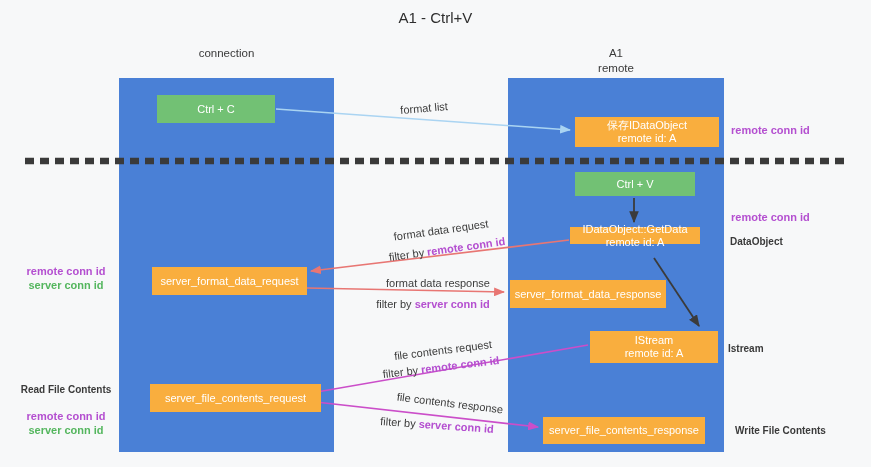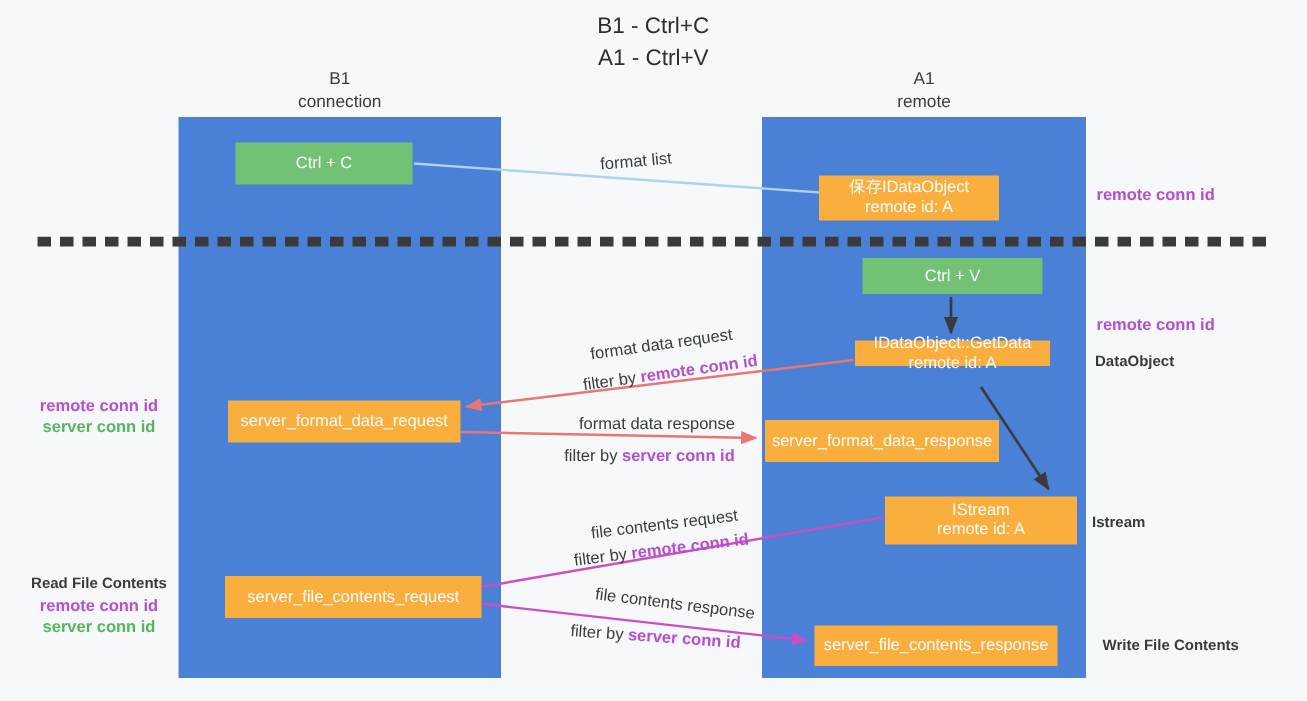--- a/index.html
+++ b/index.html
@@ -58,7 +58,6 @@
   </svg>
 
   <div class="title">
-    <div>B1 - Ctrl+C</div>
     <div>A1 - Ctrl+V</div>
   </div>
 

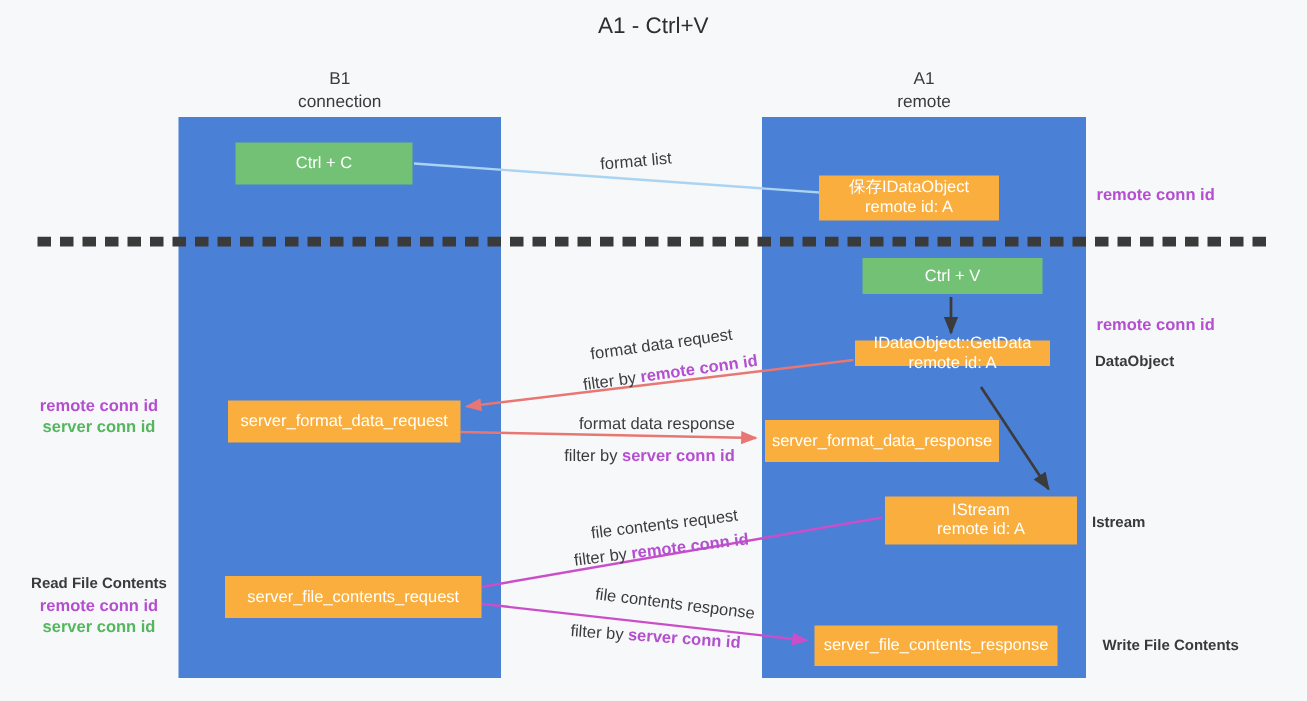--- a/index.html
+++ b/index.html
@@ -62,7 +62,6 @@
   </div>
 
   <div class="colhead" style="left:119px;width:215px">
-    <div>B1</div>
     <div>connection</div>
   </div>
   <div class="colhead" style="left:508px;width:216px">

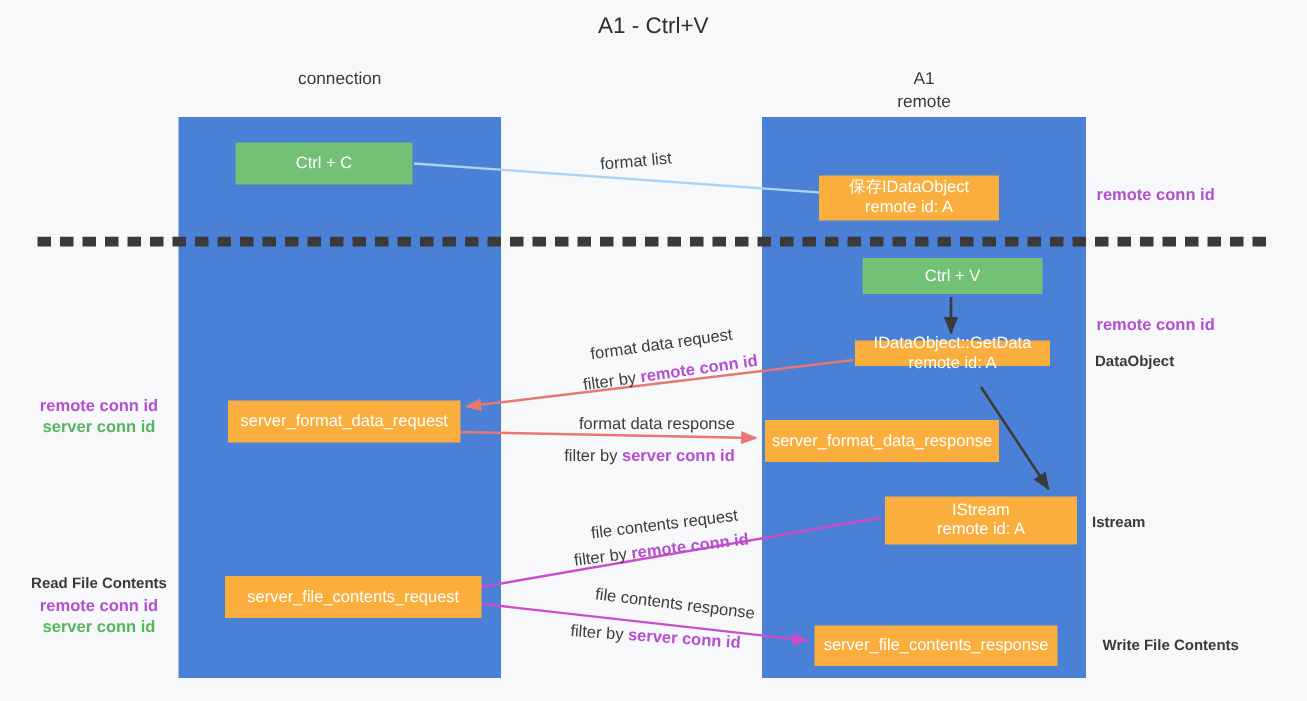--- a/index.html
+++ b/index.html
@@ -73,7 +73,7 @@
     <span>Ctrl + C</span>
   </div>
 
-  <div class="node orange small" style="left:546px;top:117px;width:120px;height:30px">
+  <div class="node orange small" style="left:575px;top:117px;width:144px;height:30px">
     <span>保存IDataObject</span>
     <span>remote id: A</span>
   </div>

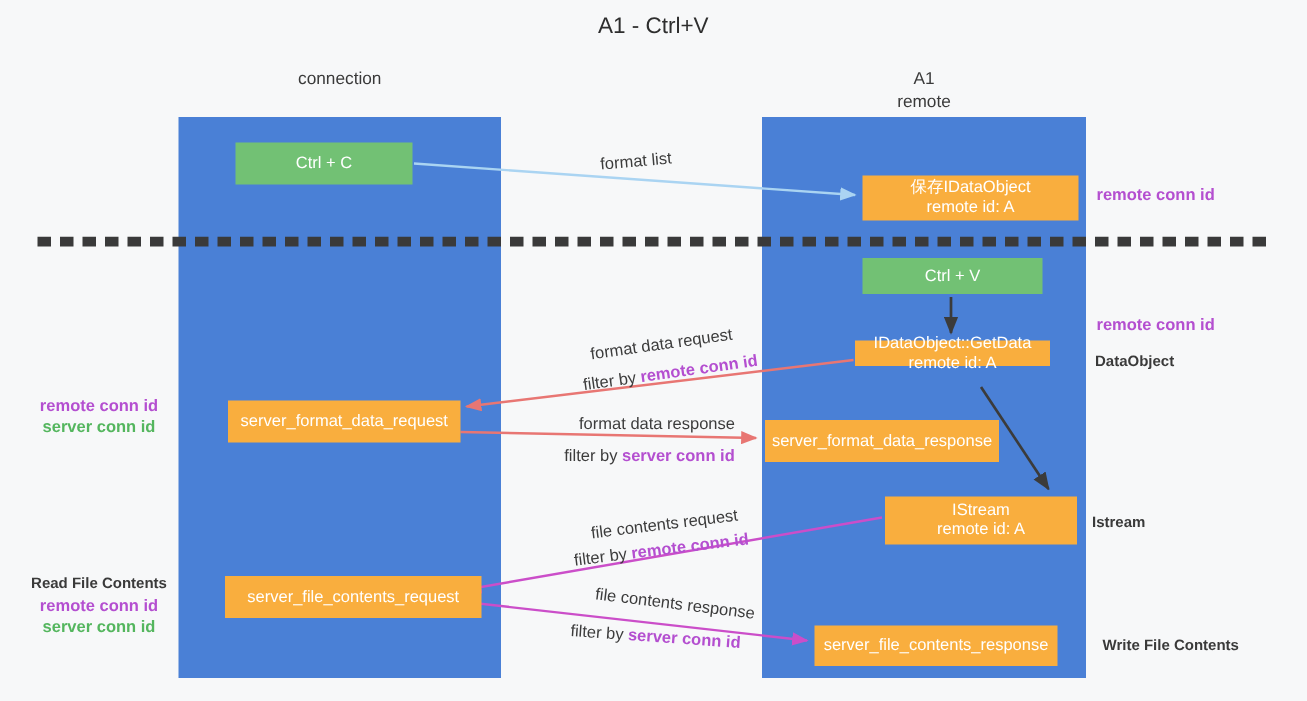--- a/index.html
+++ b/index.html
@@ -141,7 +141,7 @@
     <div class="greenlbl">server conn id</div>
   </div>
   <div class="sideblock" style="left:2px;top:383px;width:128px">
-    <div class="blk" style="margin-bottom:0">Read File Contents</div>
+    <div class="blk" style="margin-bottom:12px">Read File Contents</div>
     <div class="purple">remote conn id</div>
     <div class="greenlbl">server conn id</div>
   </div>

